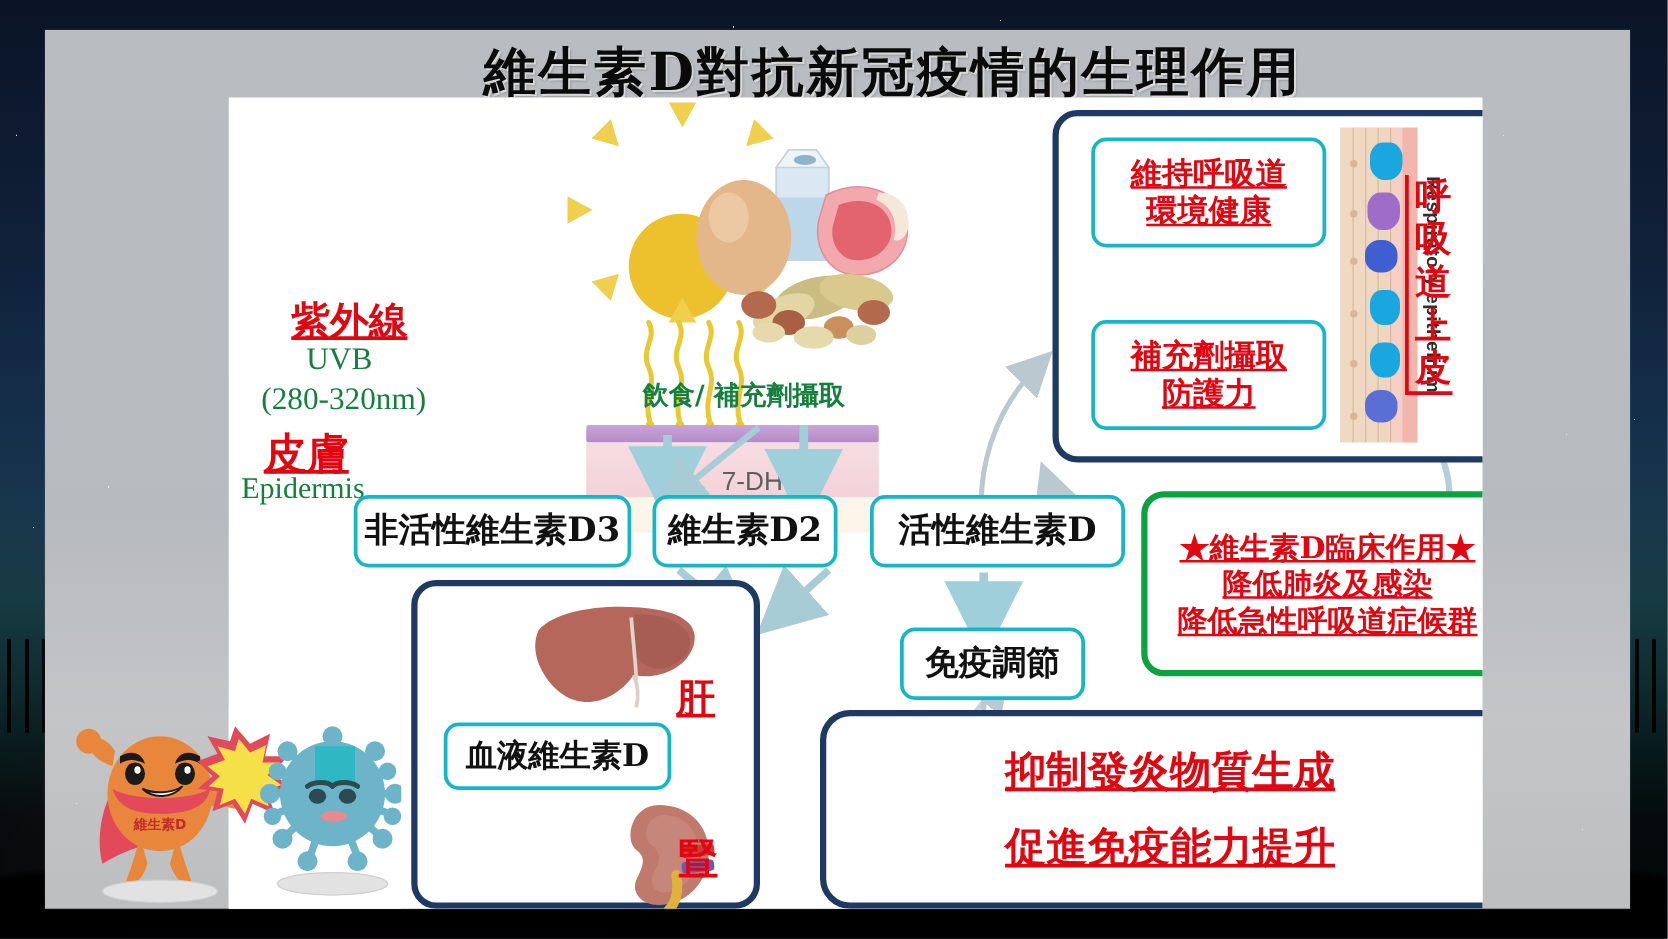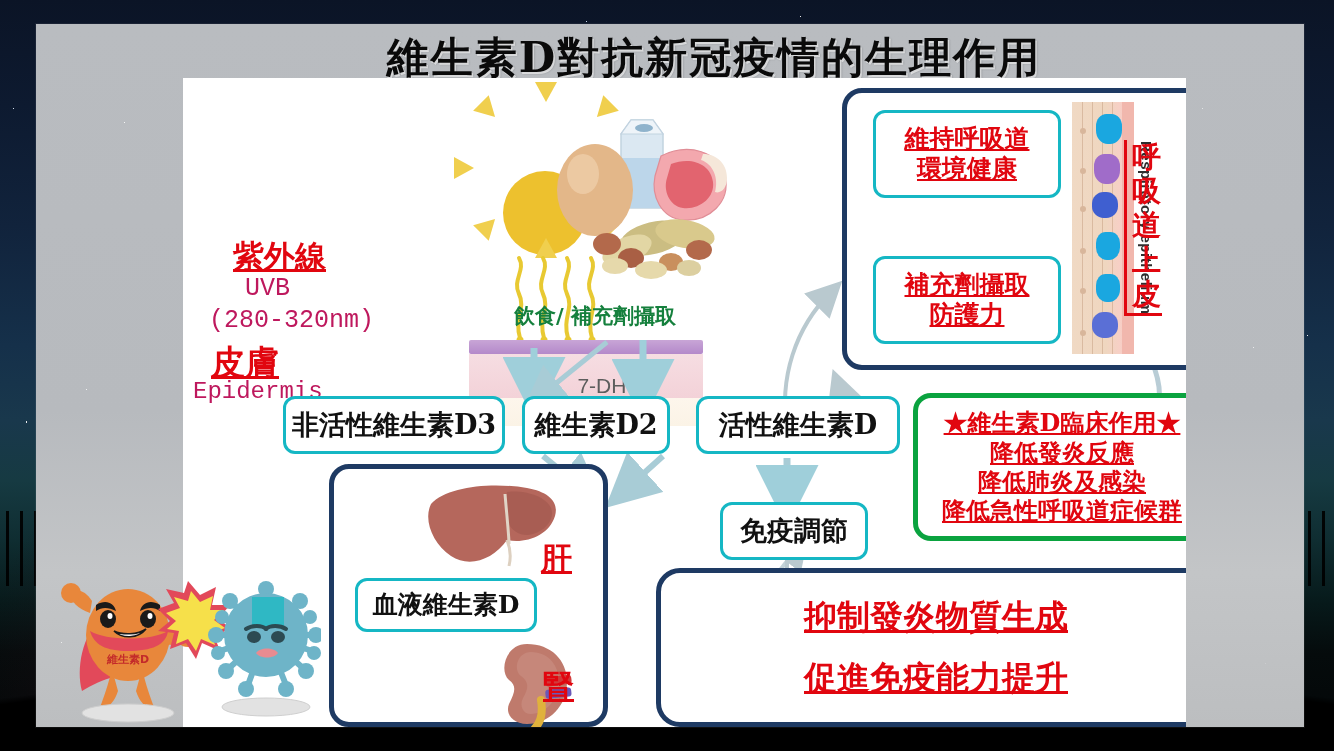--- a/index.html
+++ b/index.html
@@ -198,7 +198,7 @@
     white-space:nowrap;
   }
   .grey-sub {
-    color:#be185d; font-family:Liberation Mono, monospace;
+    color:#15803d; font-family:Liberation Serif, serif;
     white-space:nowrap;
   }
 

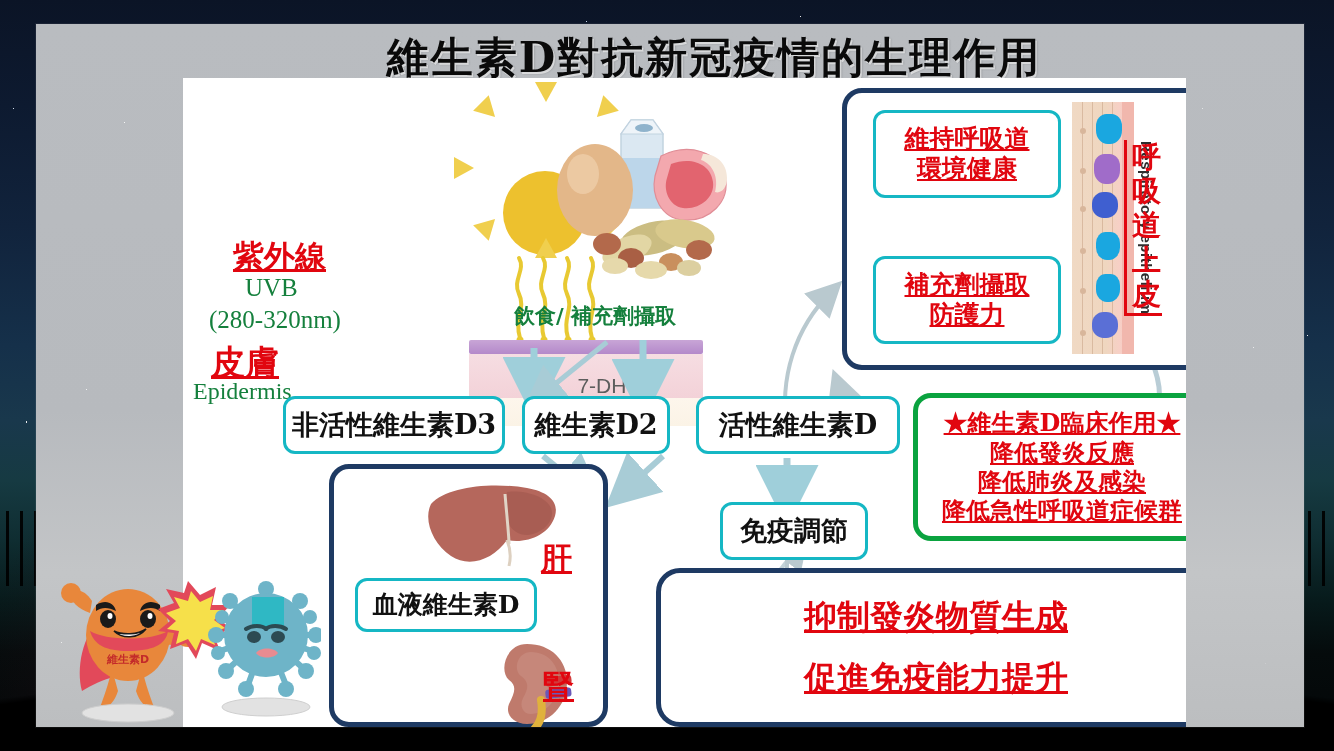--- a/index.html
+++ b/index.html
@@ -446,7 +446,6 @@
 
   <div id="clinical-box" style="left:730px; top:315px; width:298px; height:148px;">
     <span class="red-under" style="font-size:24px;">★維生素D臨床作用★</span>
-    <span class="red-under" style="font-size:24px;">降低發炎反應</span>
     <span class="red-under" style="font-size:24px;">降低肺炎及感染</span>
     <span class="red-under" style="font-size:24px;">降低急性呼吸道症候群</span>
   </div>

